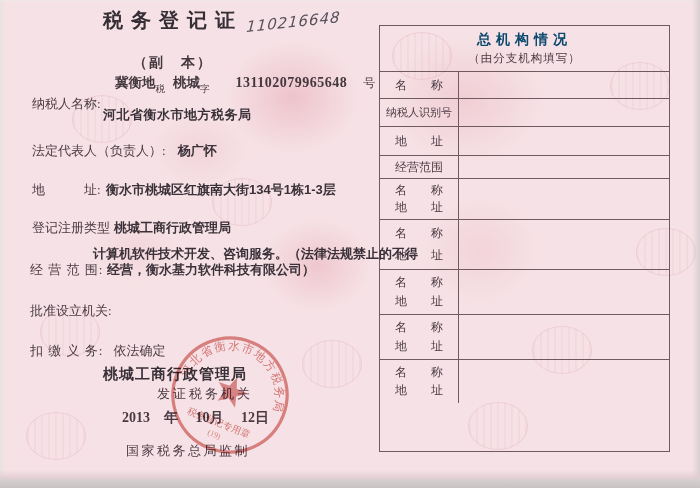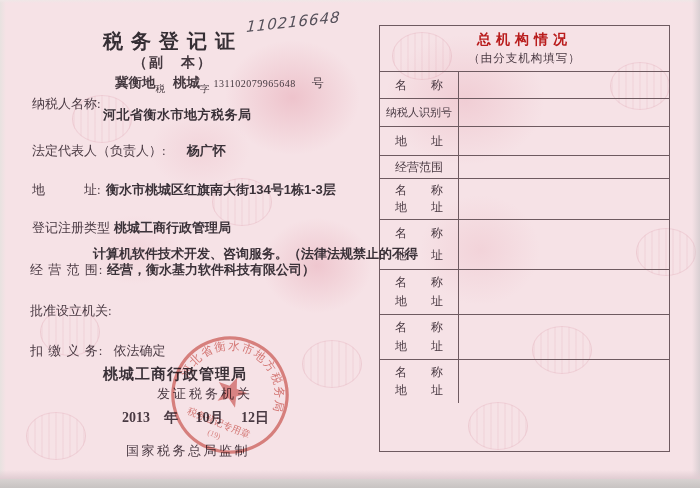--- a/index.html
+++ b/index.html
@@ -24,7 +24,7 @@
   .abs{position:absolute;white-space:nowrap;}
   .lab{font-size:13px;color:#4a3a43;}
   .val{font-family:"Liberation Sans","DejaVu Sans",sans-serif;font-weight:700;font-size:13px;color:#3a3138;}
-  .title{left:58px;top:28px;width:230px;text-align:center;font-size:20px;font-weight:700;letter-spacing:8px;color:#352e34;}
+  .title{left:58px;top:7px;width:230px;text-align:center;font-size:20px;font-weight:700;letter-spacing:8px;color:#352e34;}
   .handwritten{left:246px;top:13px;font-family:"DejaVu Sans",sans-serif;font-style:italic;font-size:15px;
                color:#55505a;transform:rotate(-6deg) skewX(-10deg);letter-spacing:1px;}
   .subtitle{left:58px;top:54px;width:230px;text-align:center;font-size:14px;font-weight:700;letter-spacing:2px;}

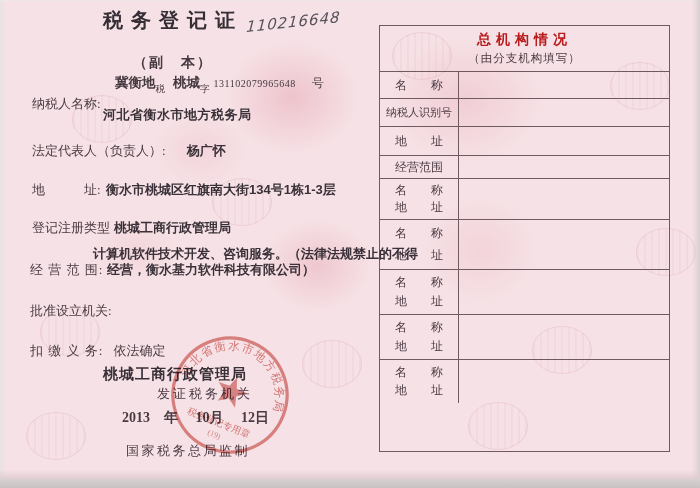--- a/index.html
+++ b/index.html
@@ -40,7 +40,7 @@
           border:1px solid #6e5a60;box-sizing:border-box;z-index:4;}
   .t-head{box-sizing:border-box;border-bottom:1px solid #6e5a60;display:flex;flex-direction:column;
           align-items:center;justify-content:center;}
-  .t-title{font-size:14px;font-weight:700;letter-spacing:5px;color:#b91c1c;}
+  .t-title{font-size:14px;font-weight:700;letter-spacing:5px;color:#0c4a6e;}
   .t-sub{font-size:11.5px;letter-spacing:1px;color:#4a3a43;margin-top:2px;}
   .t-row{box-sizing:border-box;border-bottom:1px solid #6e5a60;display:flex;}
   .t-row:last-child,.t-pair:last-child{border-bottom:none;}

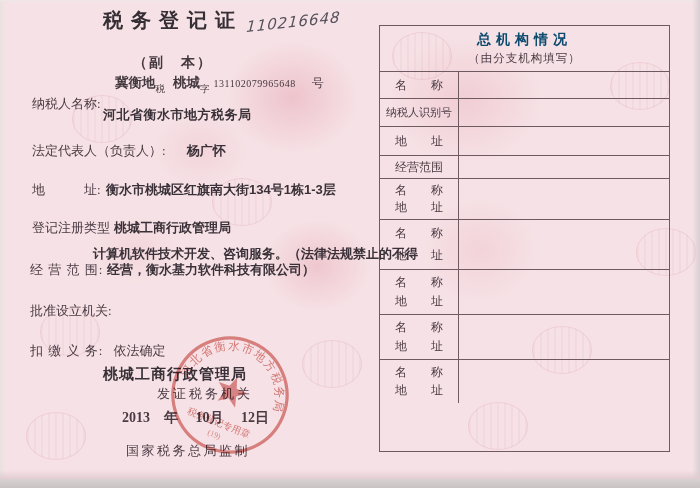--- a/index.html
+++ b/index.html
@@ -30,7 +30,7 @@
   .subtitle{left:58px;top:54px;width:230px;text-align:center;font-size:14px;font-weight:700;letter-spacing:2px;}
   .certline{left:115px;top:74px;font-size:13.5px;font-weight:700;}
   .certline .sub{font-size:9.5px;position:relative;top:5px;font-weight:400;}
-  .certline .num{font-weight:400;font-size:10px;letter-spacing:.5px;margin-left:4px;}
+  .certline .num{font-weight:700;font-size:14px;letter-spacing:.5px;margin-left:26px;}
   .certline .unit{font-weight:400;font-size:12px;margin-left:16px;}
   .scope1{z-index:6;}
   .seal{position:absolute;left:165px;top:330px;z-index:8;mix-blend-mode:multiply;

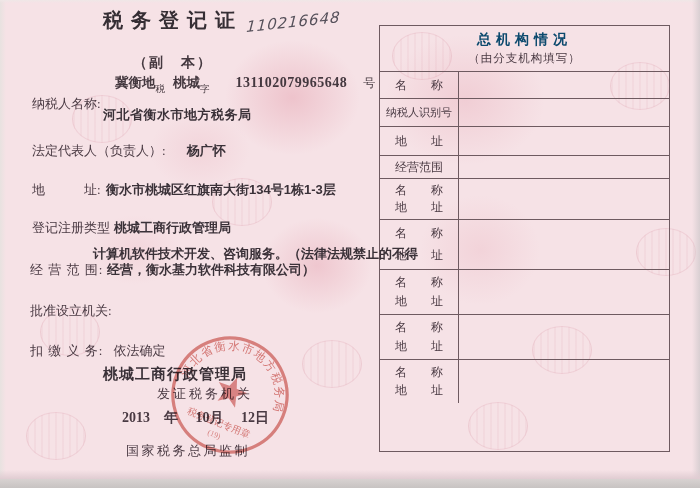--- a/index.html
+++ b/index.html
@@ -88,7 +88,7 @@
 
   <div class="abs" style="left:32px;top:141px">
     <span class="lab">法定代表人（负责人）:</span>
-    <span class="val" style="margin-left:17px">杨广怀</span>
+    <span class="val" style="margin-left:8px">杨广怀</span>
   </div>
 
   <div class="abs lab" style="left:32px;top:181px">地　　　址:</div>

